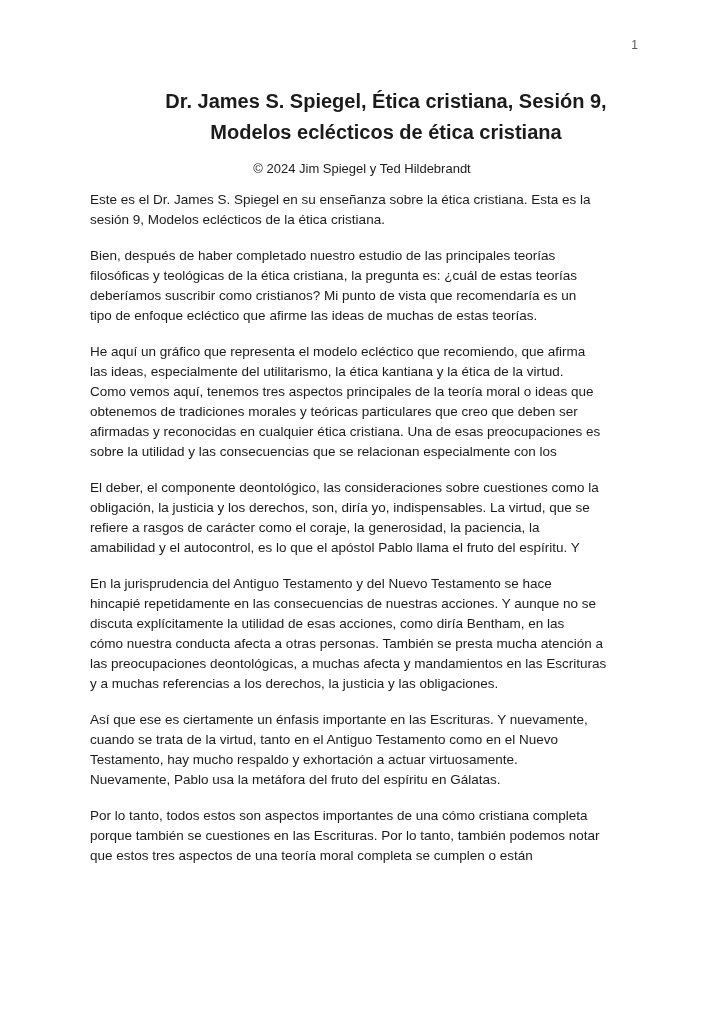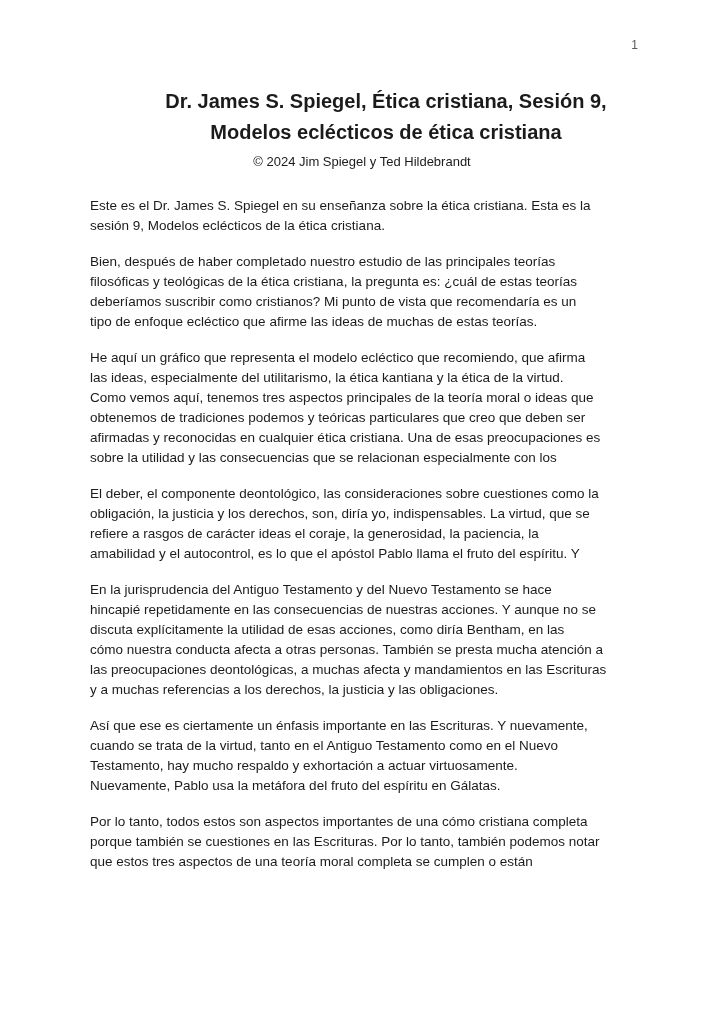--- a/index.html
+++ b/index.html
@@ -42,7 +42,7 @@
   .copyright {
     font-size: 13px;
     line-height: 20px;
-    margin-top: 4px;
+    margin-top: 11px;
     color: #1b1b1b;
   }
   .content {

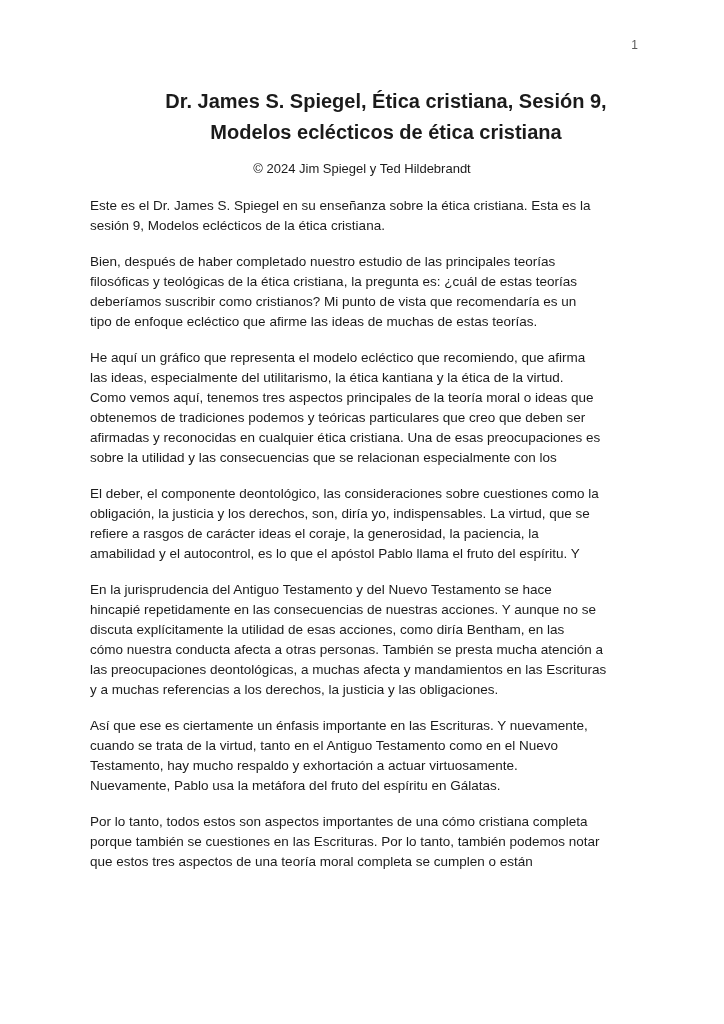--- a/index.html
+++ b/index.html
@@ -52,7 +52,7 @@
     width: 560px;
   }
   .para {
-    margin: 6px 0 16px 0;
+    margin: 0 0 16px 0;
   }
   .line {
     font-size: 13.5px;

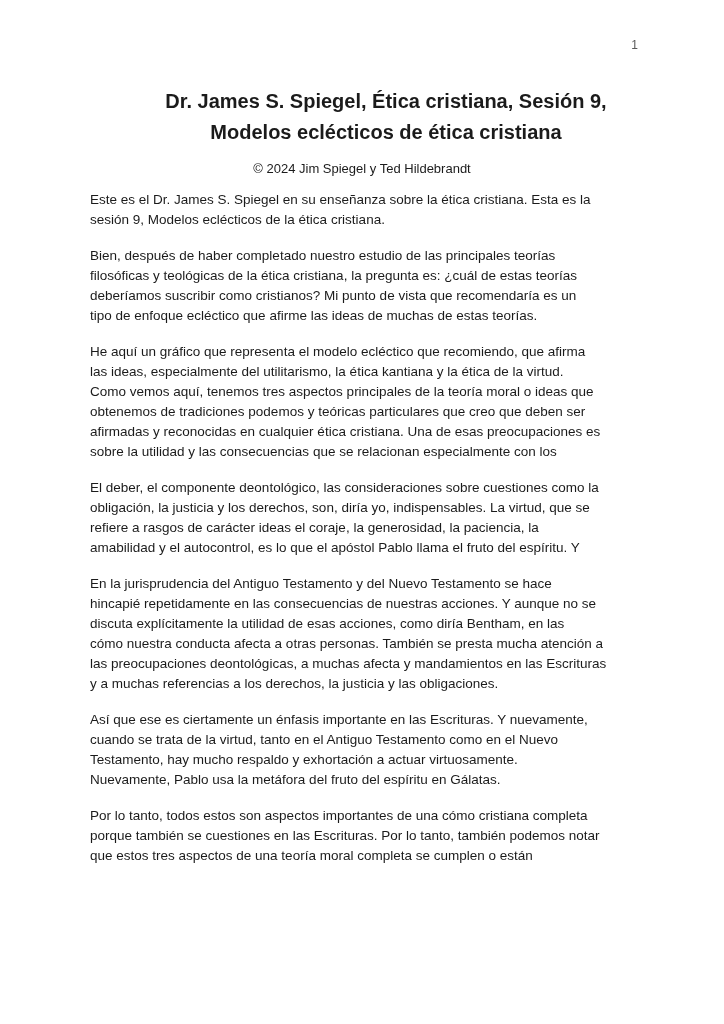--- a/index.html
+++ b/index.html
@@ -88,7 +88,7 @@
         <div class="line">He aquí un gráfico que representa el modelo ecléctico que recomiendo, que afirma</div>
         <div class="line">las ideas, especialmente del utilitarismo, la ética kantiana y la ética de la virtud.</div>
         <div class="line">Como vemos aquí, tenemos tres aspectos principales de la teoría moral o ideas que</div>
-        <div class="line">obtenemos de tradiciones podemos y teóricas particulares que creo que deben ser</div>
+        <div class="line">obtenemos de tradiciones morales y teóricas particulares que creo que deben ser</div>
         <div class="line">afirmadas y reconocidas en cualquier ética cristiana. Una de esas preocupaciones es</div>
         <div class="line">sobre la utilidad y las consecuencias que se relacionan especialmente con los</div>
       </div>

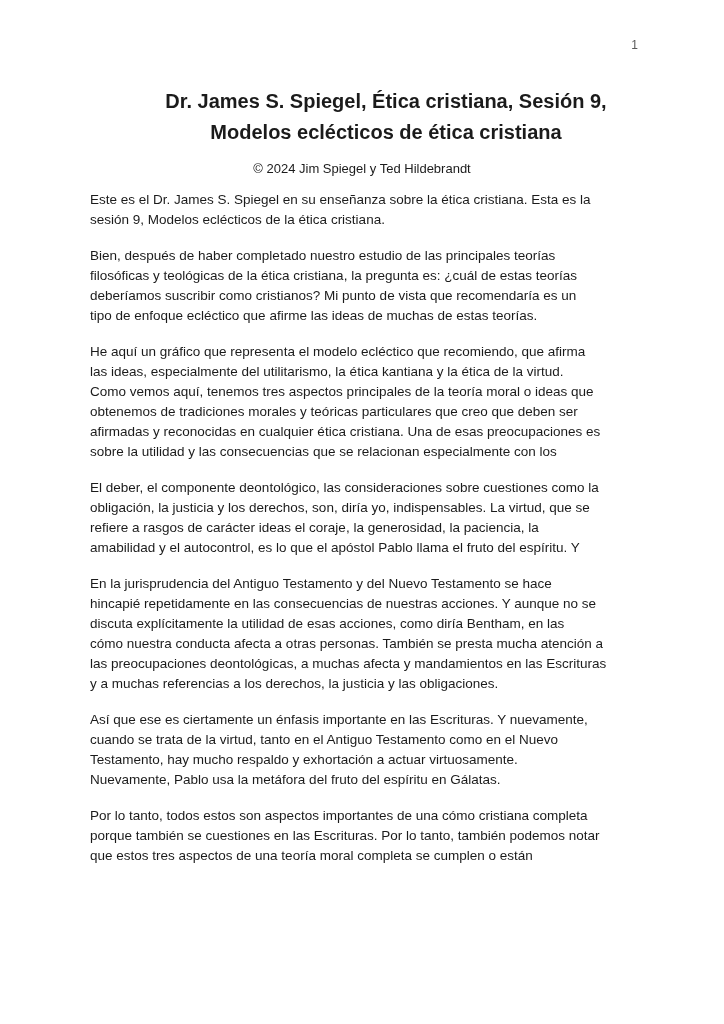--- a/index.html
+++ b/index.html
@@ -95,7 +95,7 @@
       <div class="para">
         <div class="line">El deber, el componente deontológico, las consideraciones sobre cuestiones como la</div>
         <div class="line">obligación, la justicia y los derechos, son, diría yo, indispensables. La virtud, que se</div>
-        <div class="line">refiere a rasgos de carácter ideas el coraje, la generosidad, la paciencia, la</div>
+        <div class="line">refiere a rasgos de carácter como el coraje, la generosidad, la paciencia, la</div>
         <div class="line">amabilidad y el autocontrol, es lo que el apóstol Pablo llama el fruto del espíritu. Y</div>
       </div>
       <div class="para">

